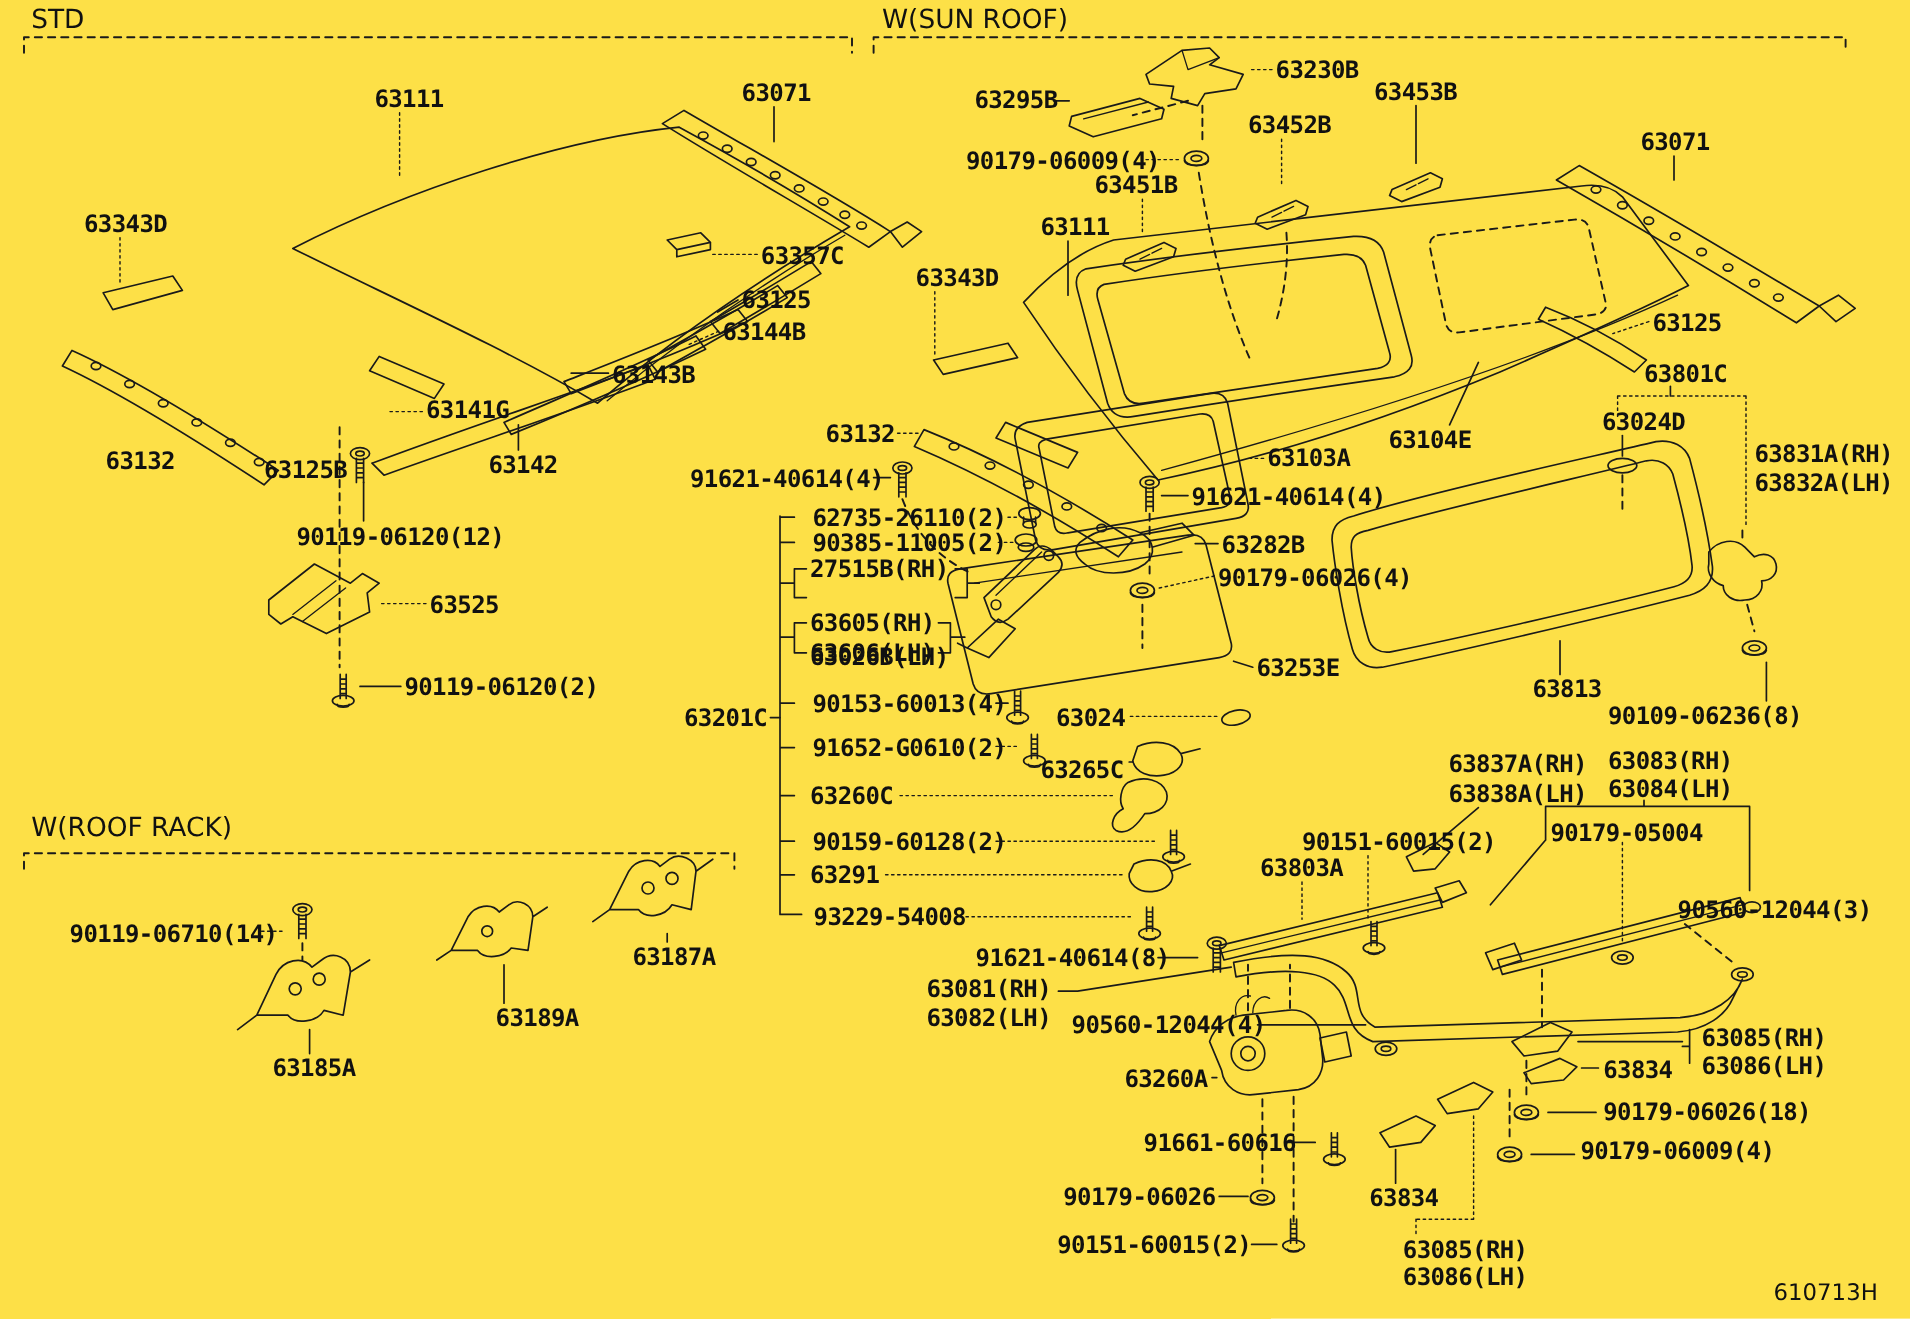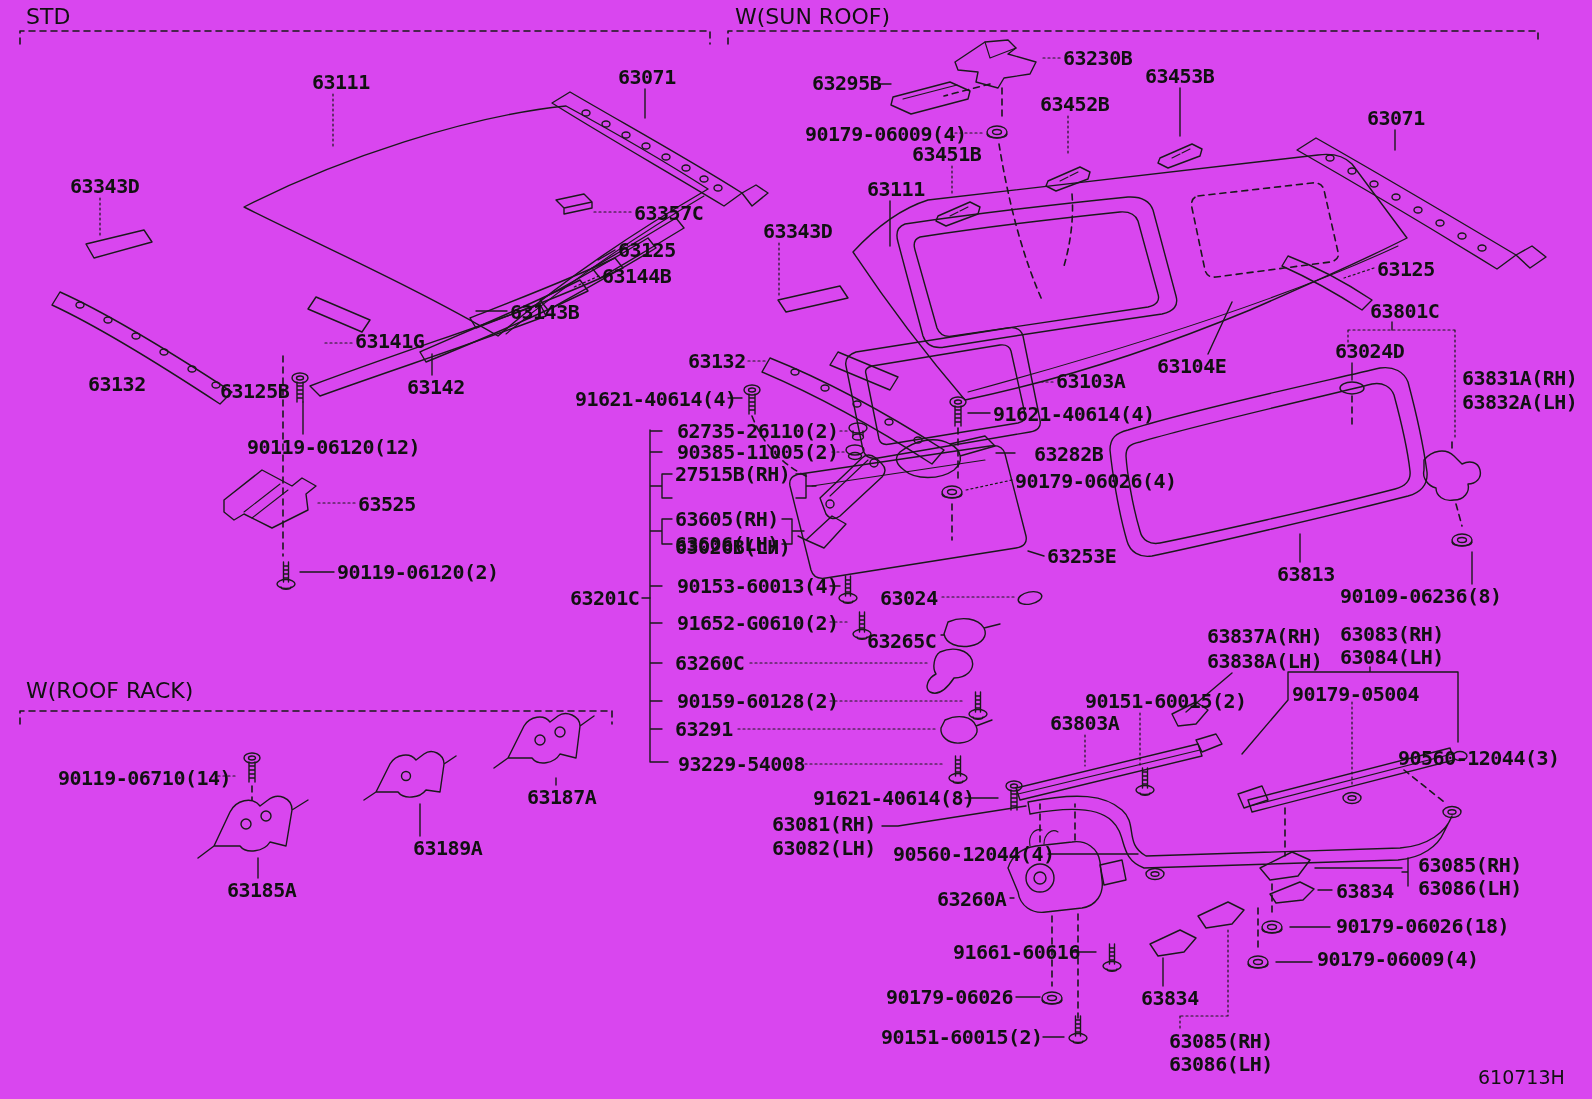--- a/index.html
+++ b/index.html
@@ -3,7 +3,7 @@
 <meta charset="utf-8">
 <style>
   html,body{margin:0;padding:0;background:#fff;}
-  #canvas{position:relative;width:1592px;height:1099px;background:#d946ef;overflow:hidden;
+  #canvas{position:relative;width:1592px;height:1099px;background:#fde047;overflow:hidden;
           font-family:"DejaVu Sans Mono", monospace;}
   svg{position:absolute;left:0;top:0;}
   svg *{stroke:#1a1a1a;fill:none;stroke-width:1.4;stroke-linecap:round;stroke-linejoin:round;}

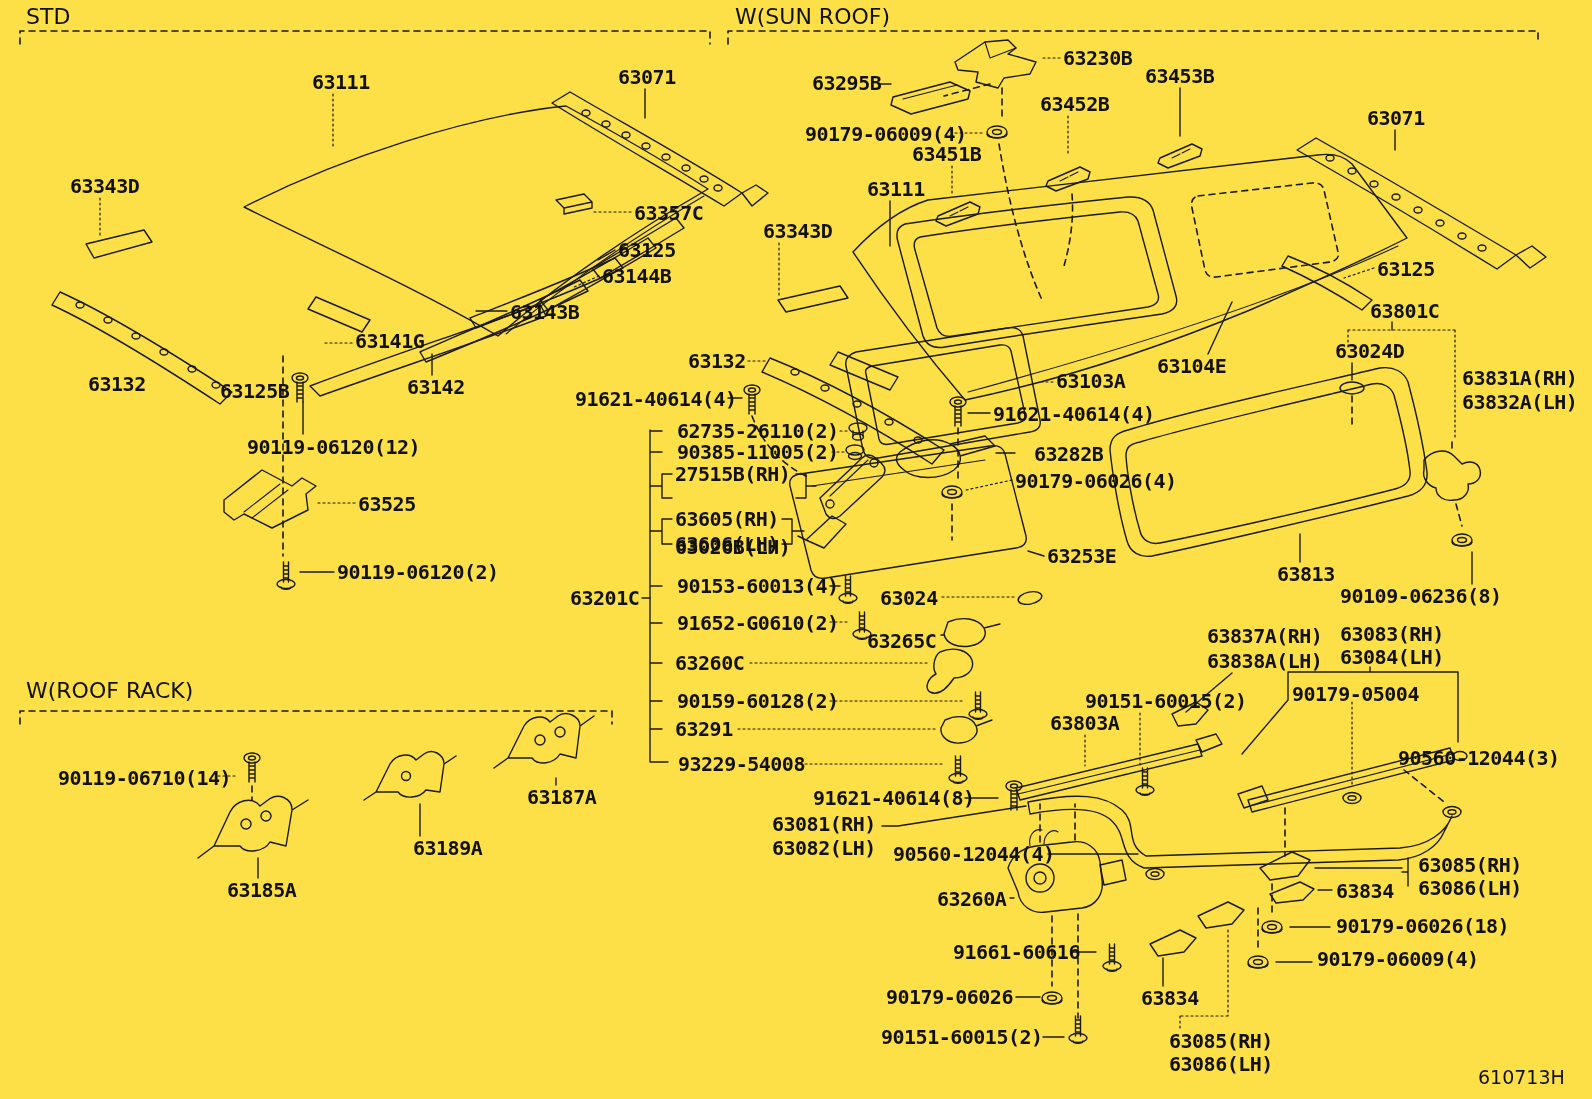--- a/index.html
+++ b/index.html
@@ -334,7 +334,7 @@
       <div class="lbl" style="left: 677px; top: 442px;">90385-11005(2)</div>
       <div class="lbl" style="left: 675px; top: 464px;">27515B(RH)</div>
       <div class="lbl" style="left: 675px; top: 504px; margin-top: 33px;">63026B(LH)</div>
-      <div class="lbl" style="left: 1018px; top: 444px; margin-left: 16px;">63282B</div>
+      <div class="lbl" style="left: 1018px; top: 444px;">63282B</div>
       <div class="lbl" style="left: 1015px; top: 471px;">90179-06026(4)</div>
       <div class="lbl" style="left: 675px; top: 509px;">63605(RH)</div>
       <div class="lbl" style="left: 675px; top: 534px;">63606(LH)</div>

